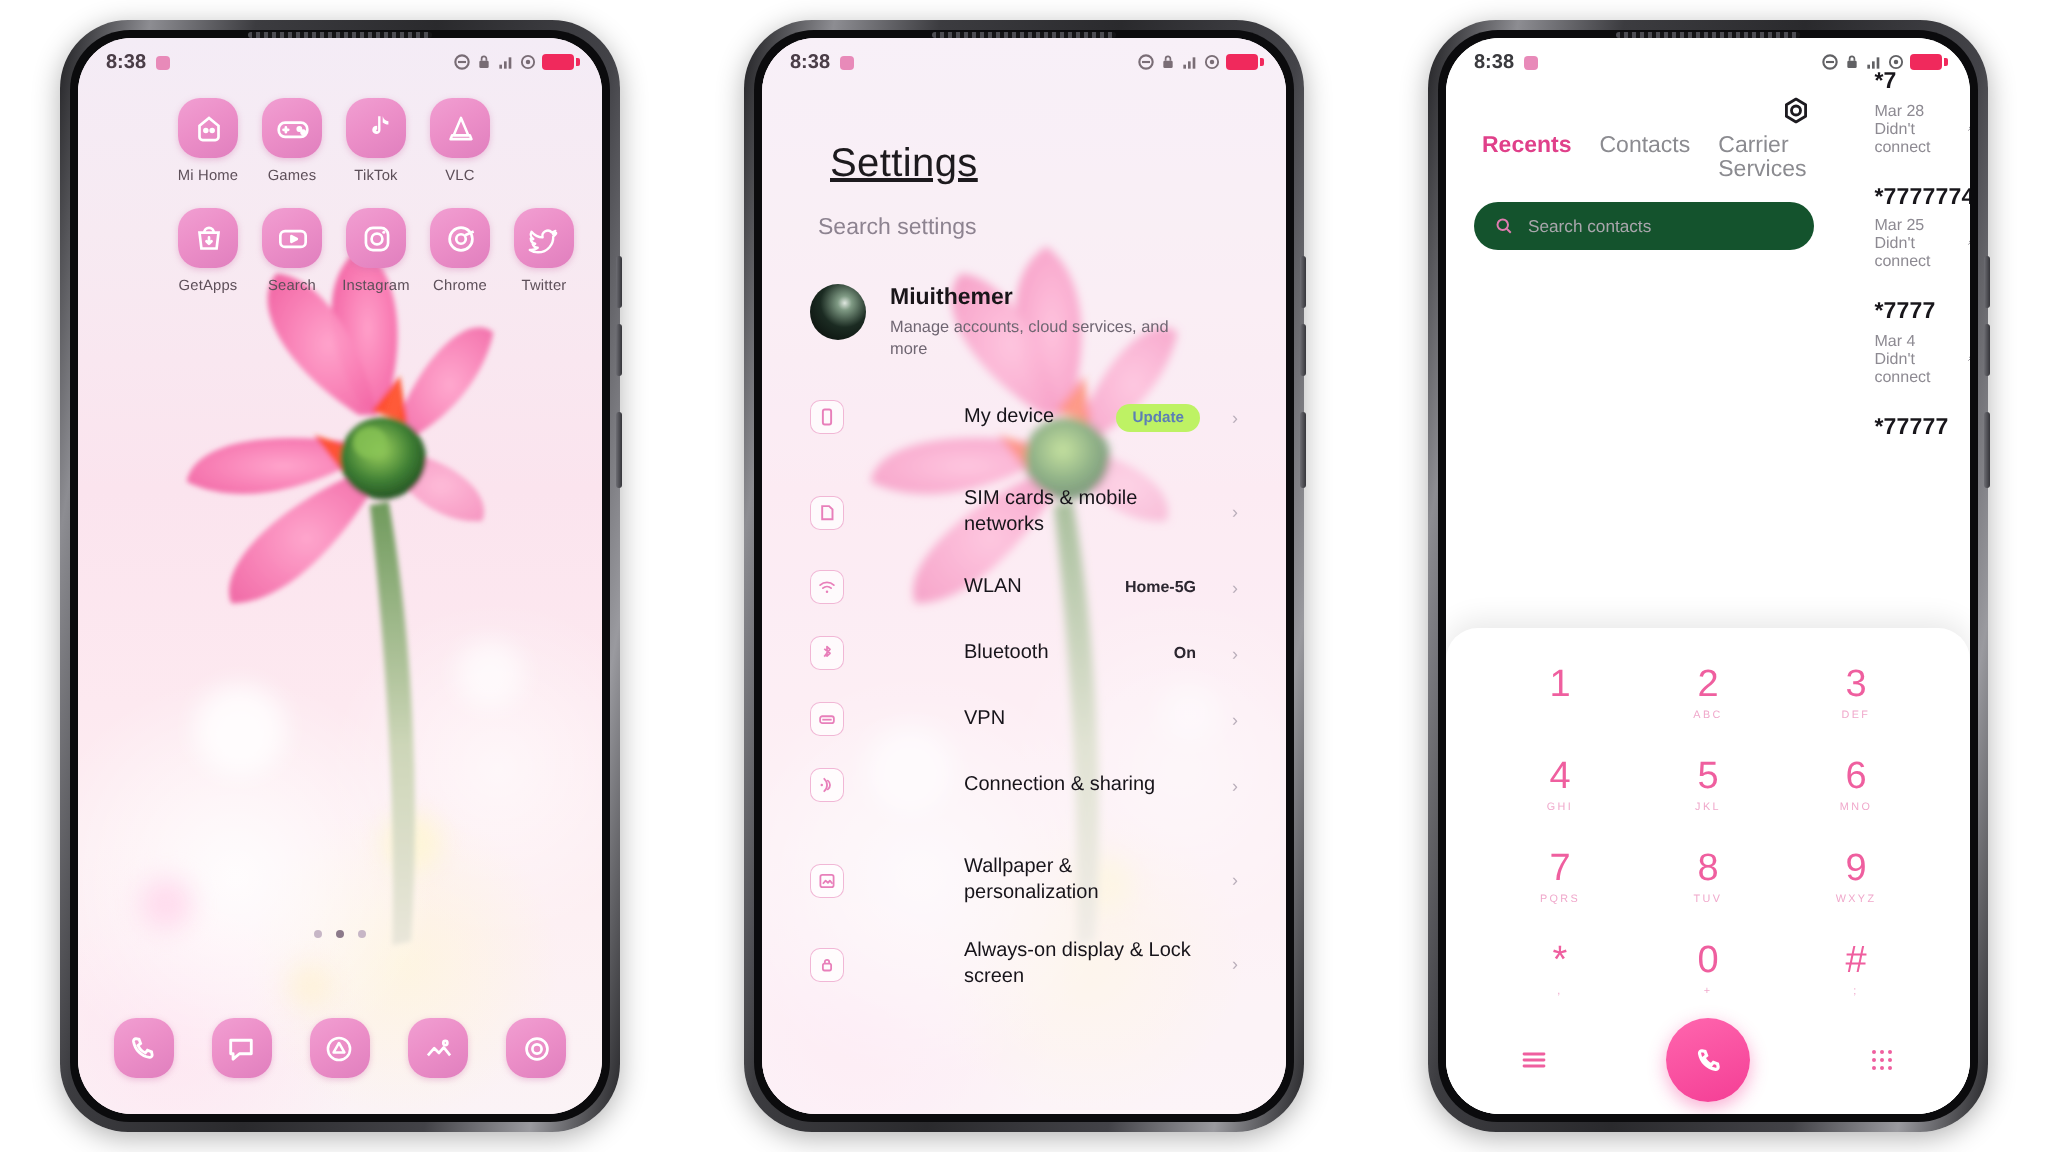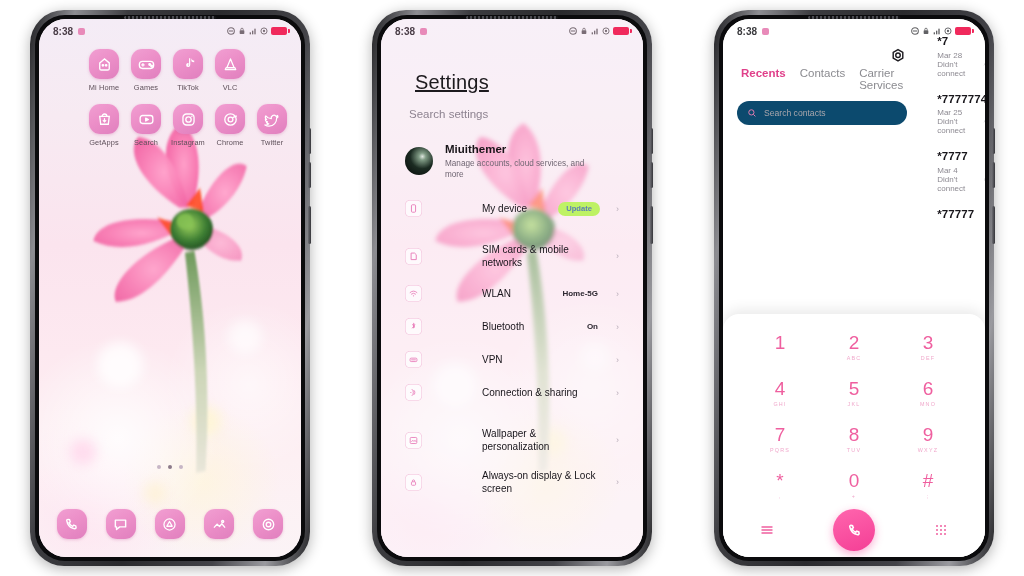--- a/index.html
+++ b/index.html
@@ -150,7 +150,7 @@
   .tab { font-size:11.5px; color:#8b8b90; }
   .tab.active { color:#e0408a; font-weight:600; }
   .search-pill {
-    margin: 10px 14px 0; height:24px; border-radius:12px; background:#0c4a6e;
+    margin: 10px 14px 0; height:24px; border-radius:12px; background:#14532d;
     display:flex; align-items:center; gap:7px; padding: 0 10px;
   }
   .search-pill span.ph { font-size:8.6px; color:#a9a6ac; }

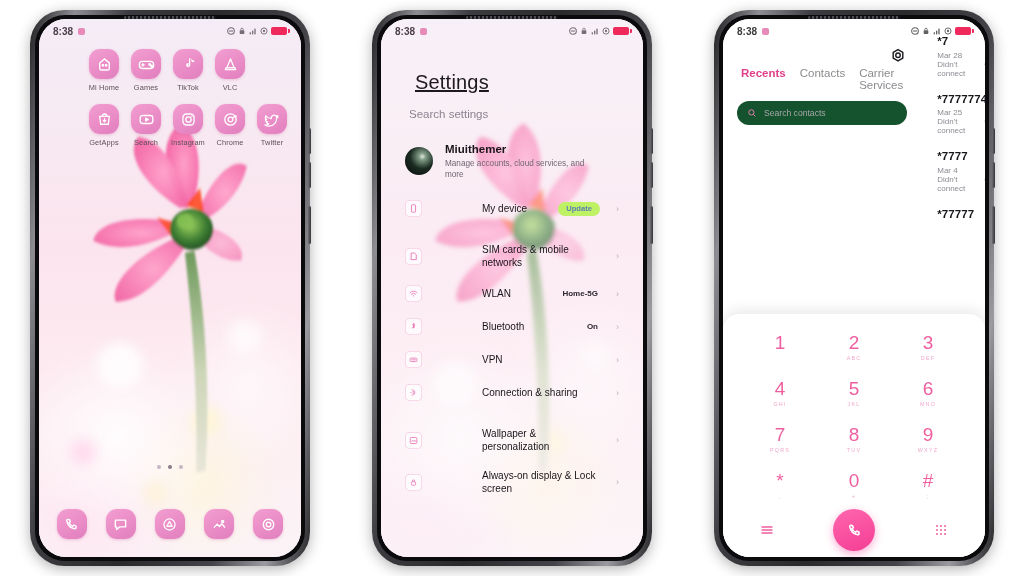--- a/index.html
+++ b/index.html
@@ -116,7 +116,7 @@
   .set-inner { position:relative; z-index:2; padding-top:38px; }
   .set-title { font-size:20px; font-weight:400; color:#1d1a1e; padding: 14px 34px 0; letter-spacing:.2px;text-decoration:underline; }
   .set-search { font-size:11.5px; color:#8d8390; padding: 14px 28px 0; }
-  .set-profile { display:flex; align-items:center; gap:12px; padding: 22px 24px 0; }
+  .set-profile { display:flex; gap:12px; padding: 22px 24px 0; }
   .avatar {
     width:28px;height:28px;border-radius:50%;flex:0 0 28px;
     background: radial-gradient(circle at 62% 34%, #dfe7e0 0%, #7f9a84 14%, #1b2b22 48%, #060807 100%);

